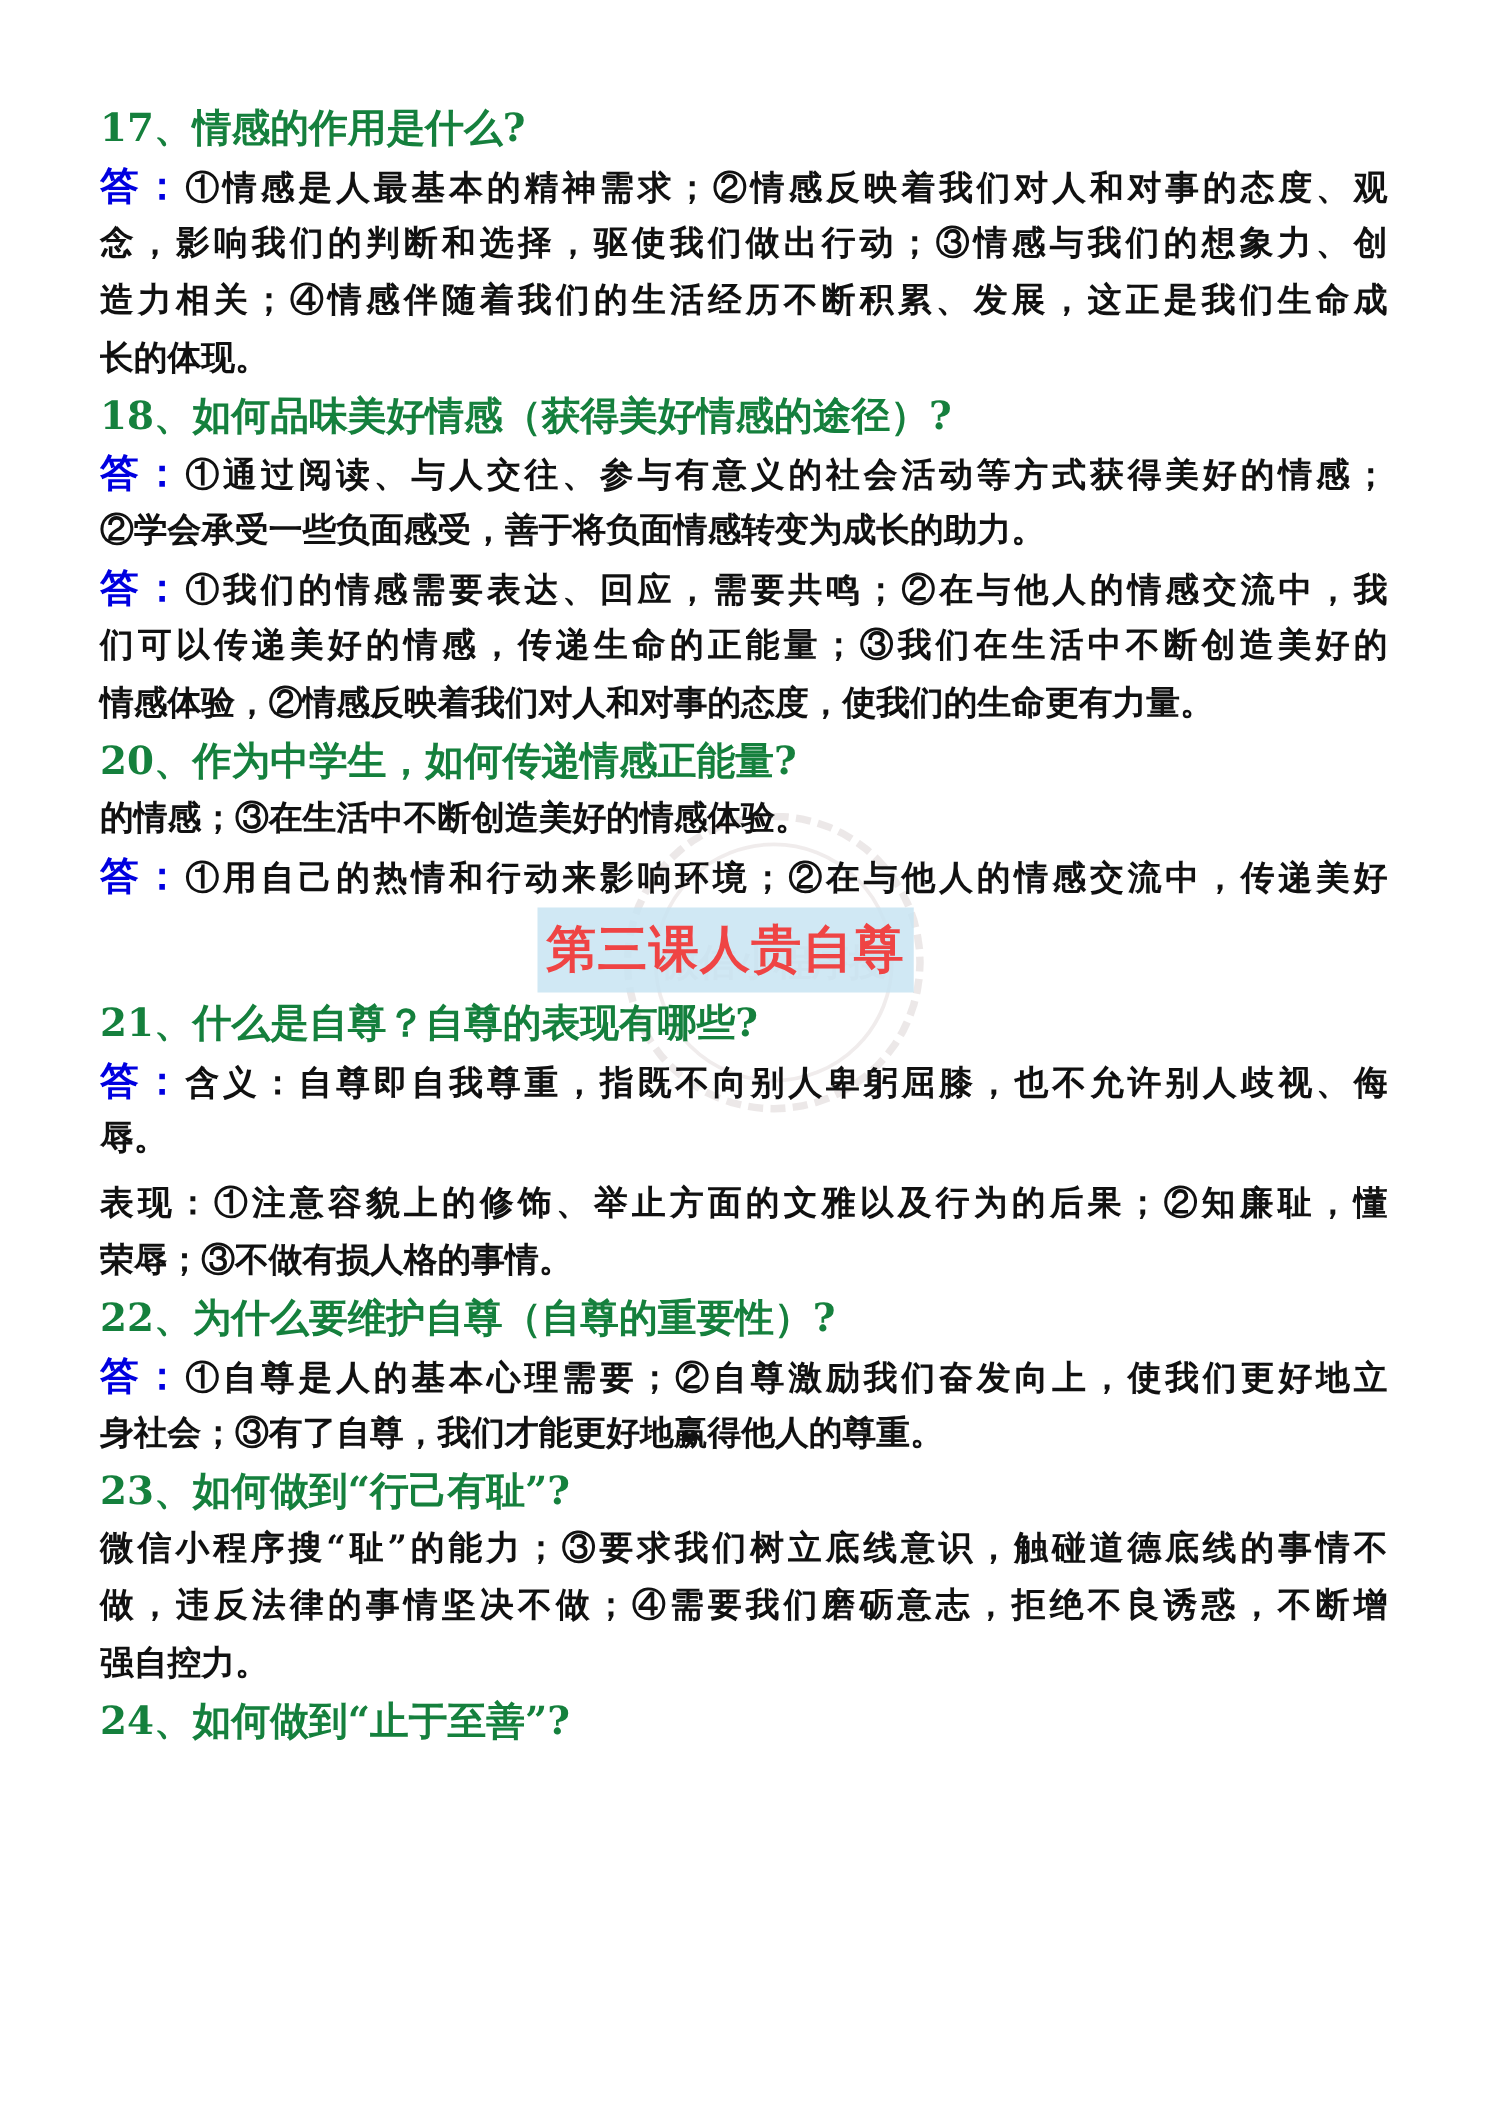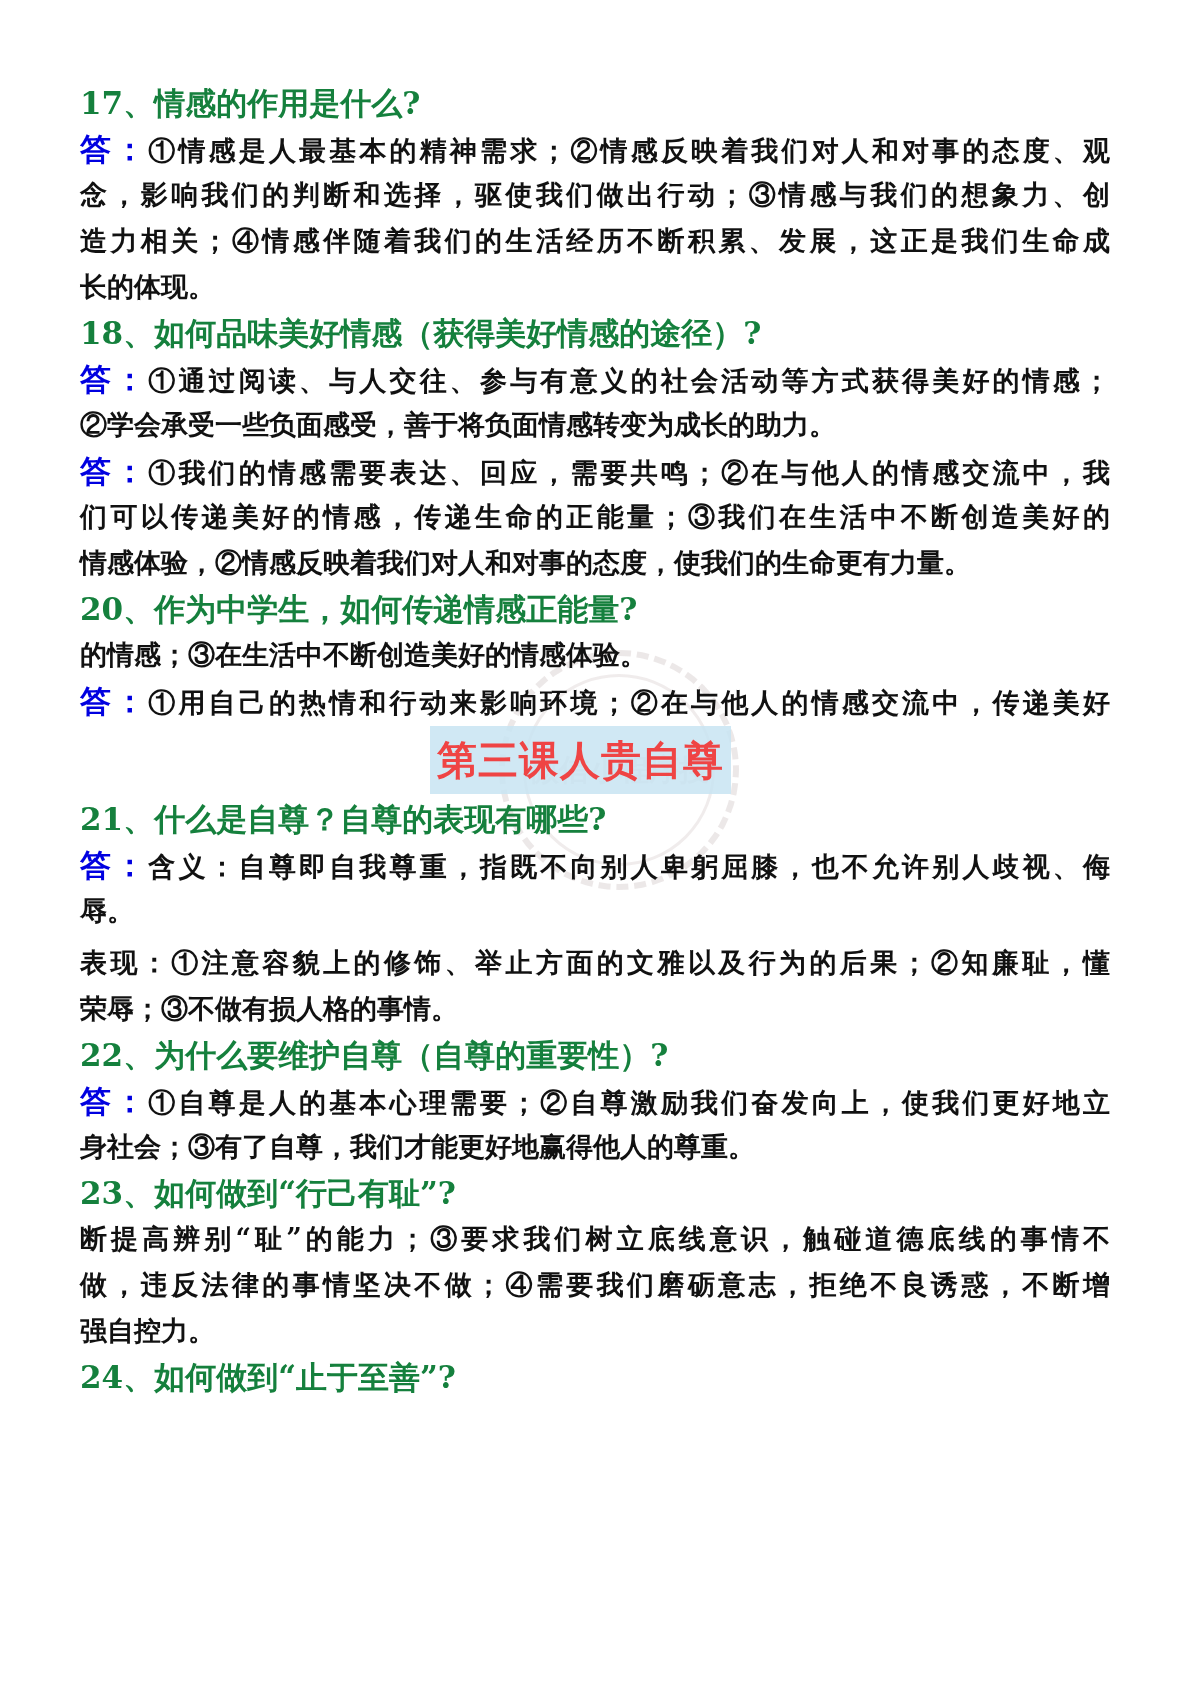--- a/index.html
+++ b/index.html
@@ -159,7 +159,7 @@
 
   <div class="q">23、如何做到“行己有耻”?</div>
   <div class="a">
-    <span class="line">断提高辨别“耻”的能力；③要求我们树立底线意识，触碰道德底线的事情不</span>
+    <span class="line">微信小程序搜“耻”的能力；③要求我们树立底线意识，触碰道德底线的事情不</span>
     <span class="line">做，违反法律的事情坚决不做；④需要我们磨砺意志，拒绝不良诱惑，不断增</span>
     <span class="line last">强自控力。</span>
   </div>

